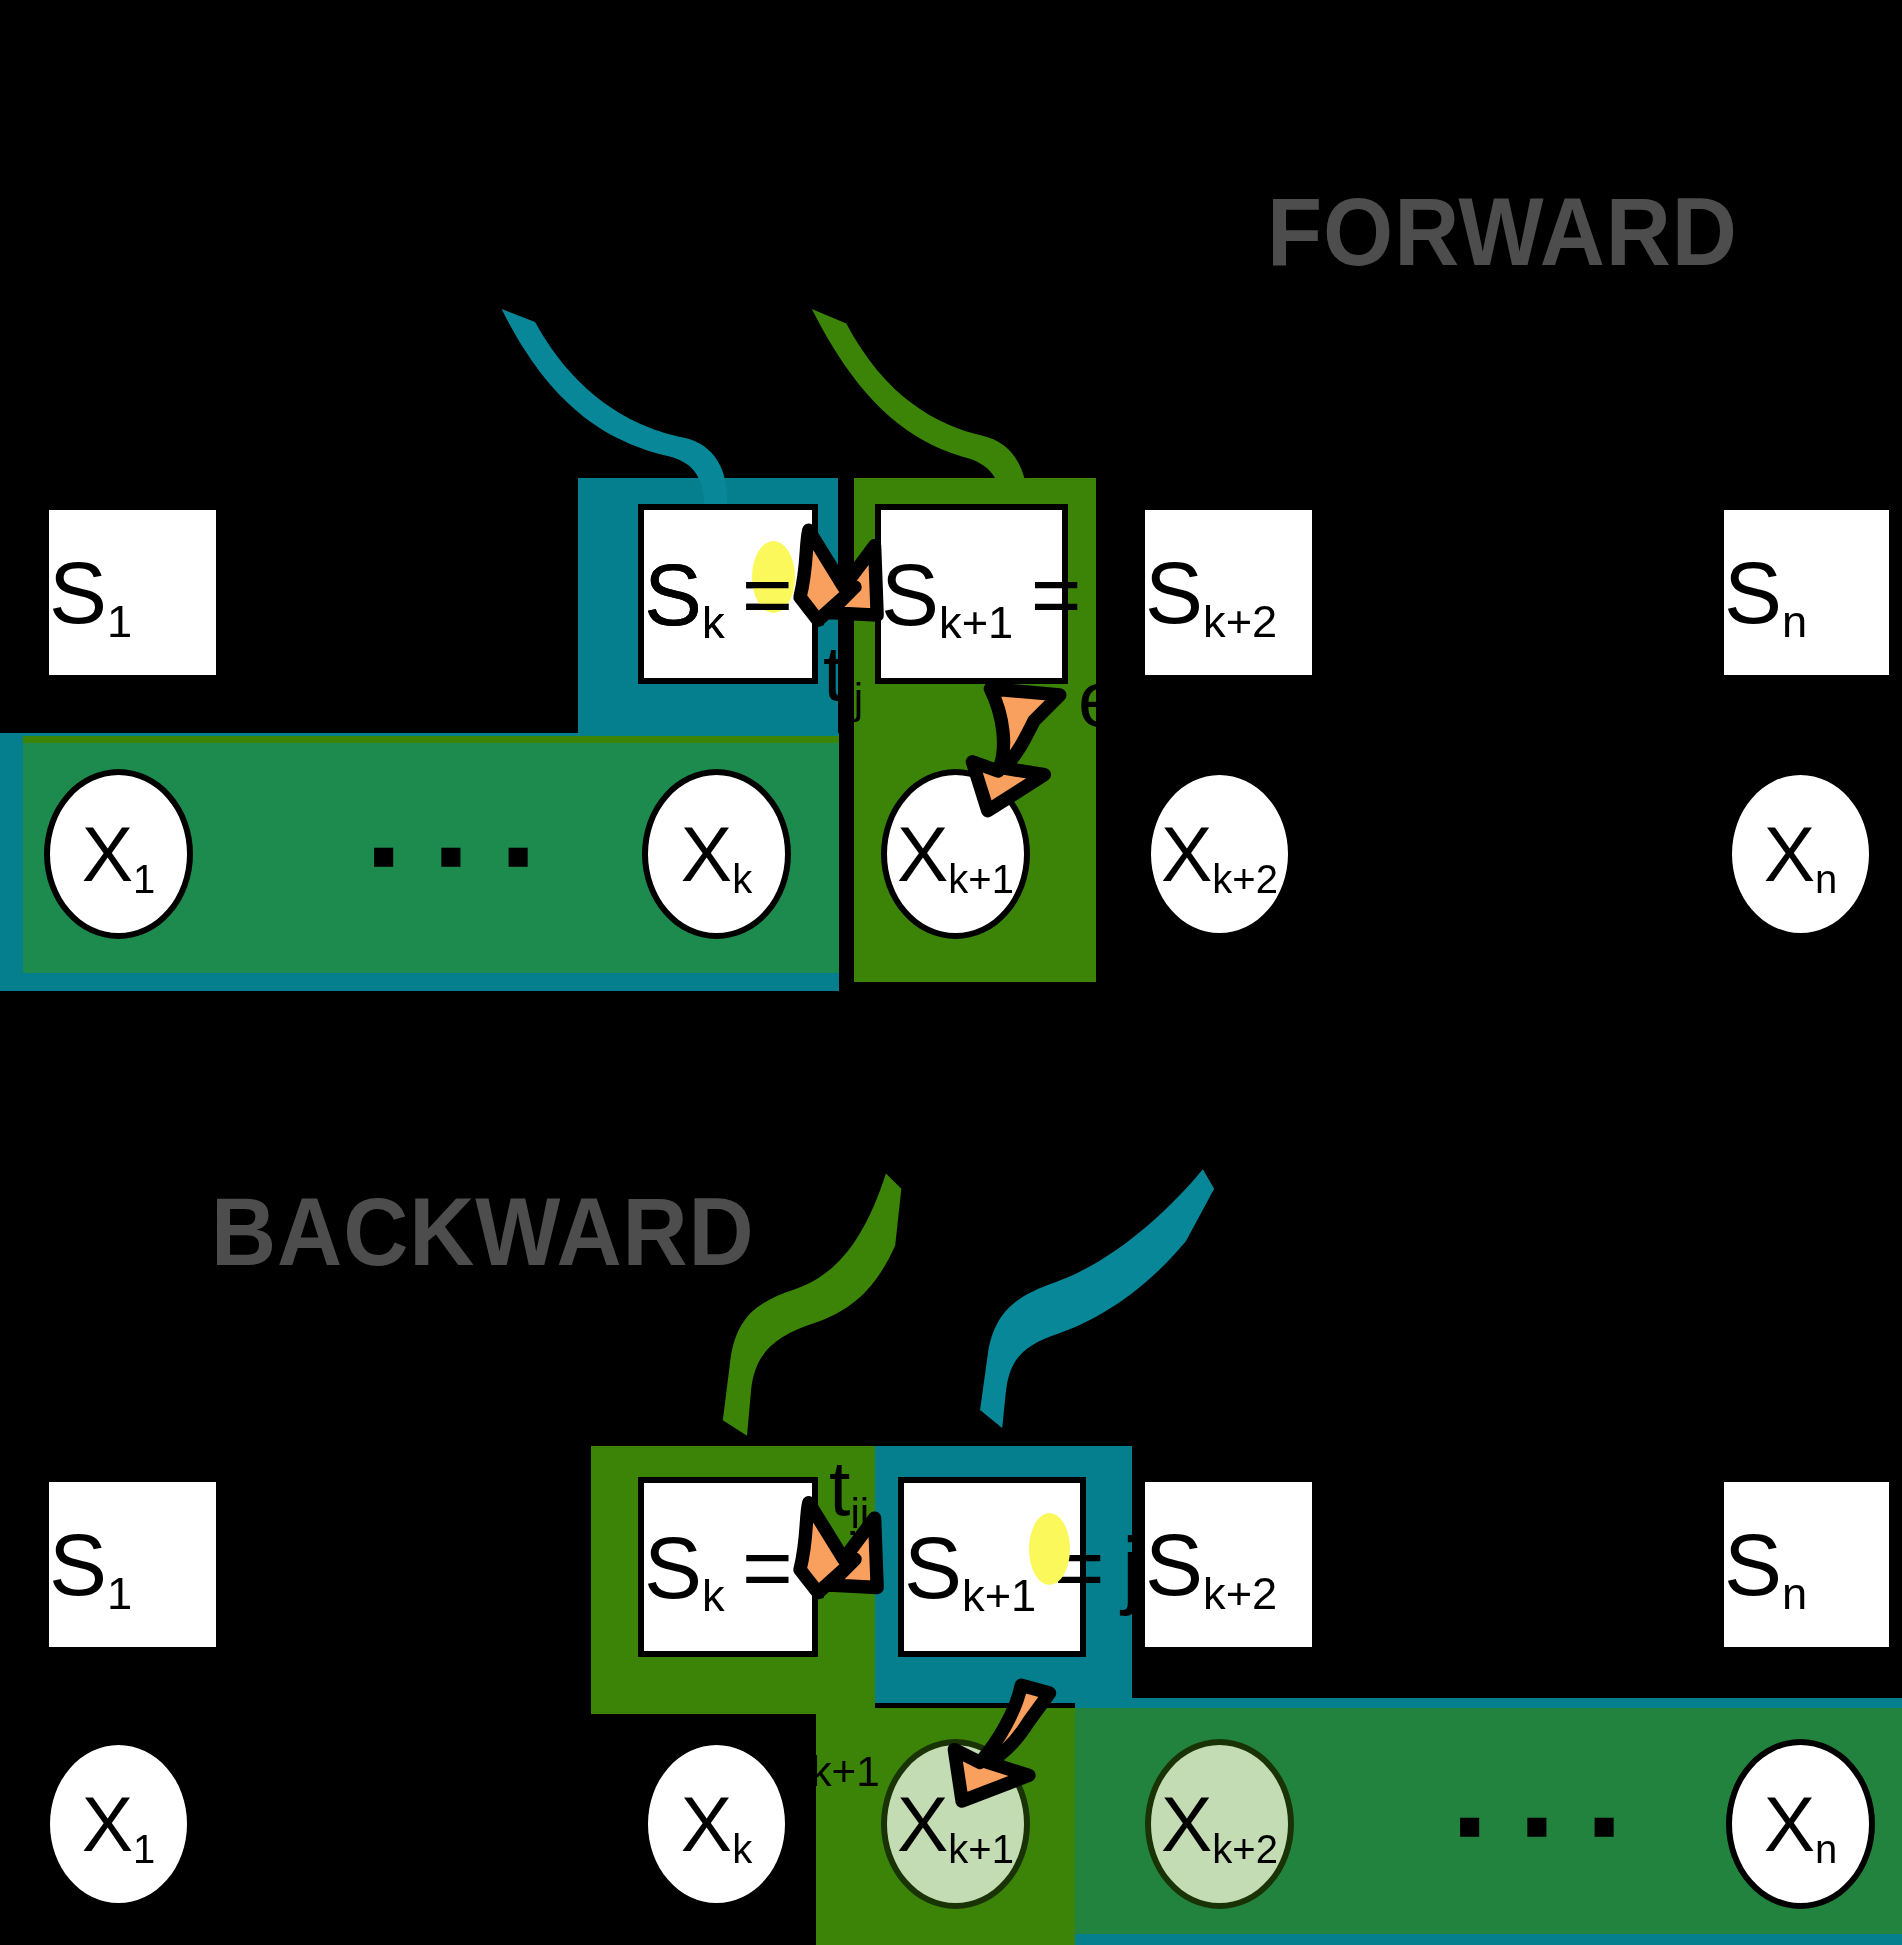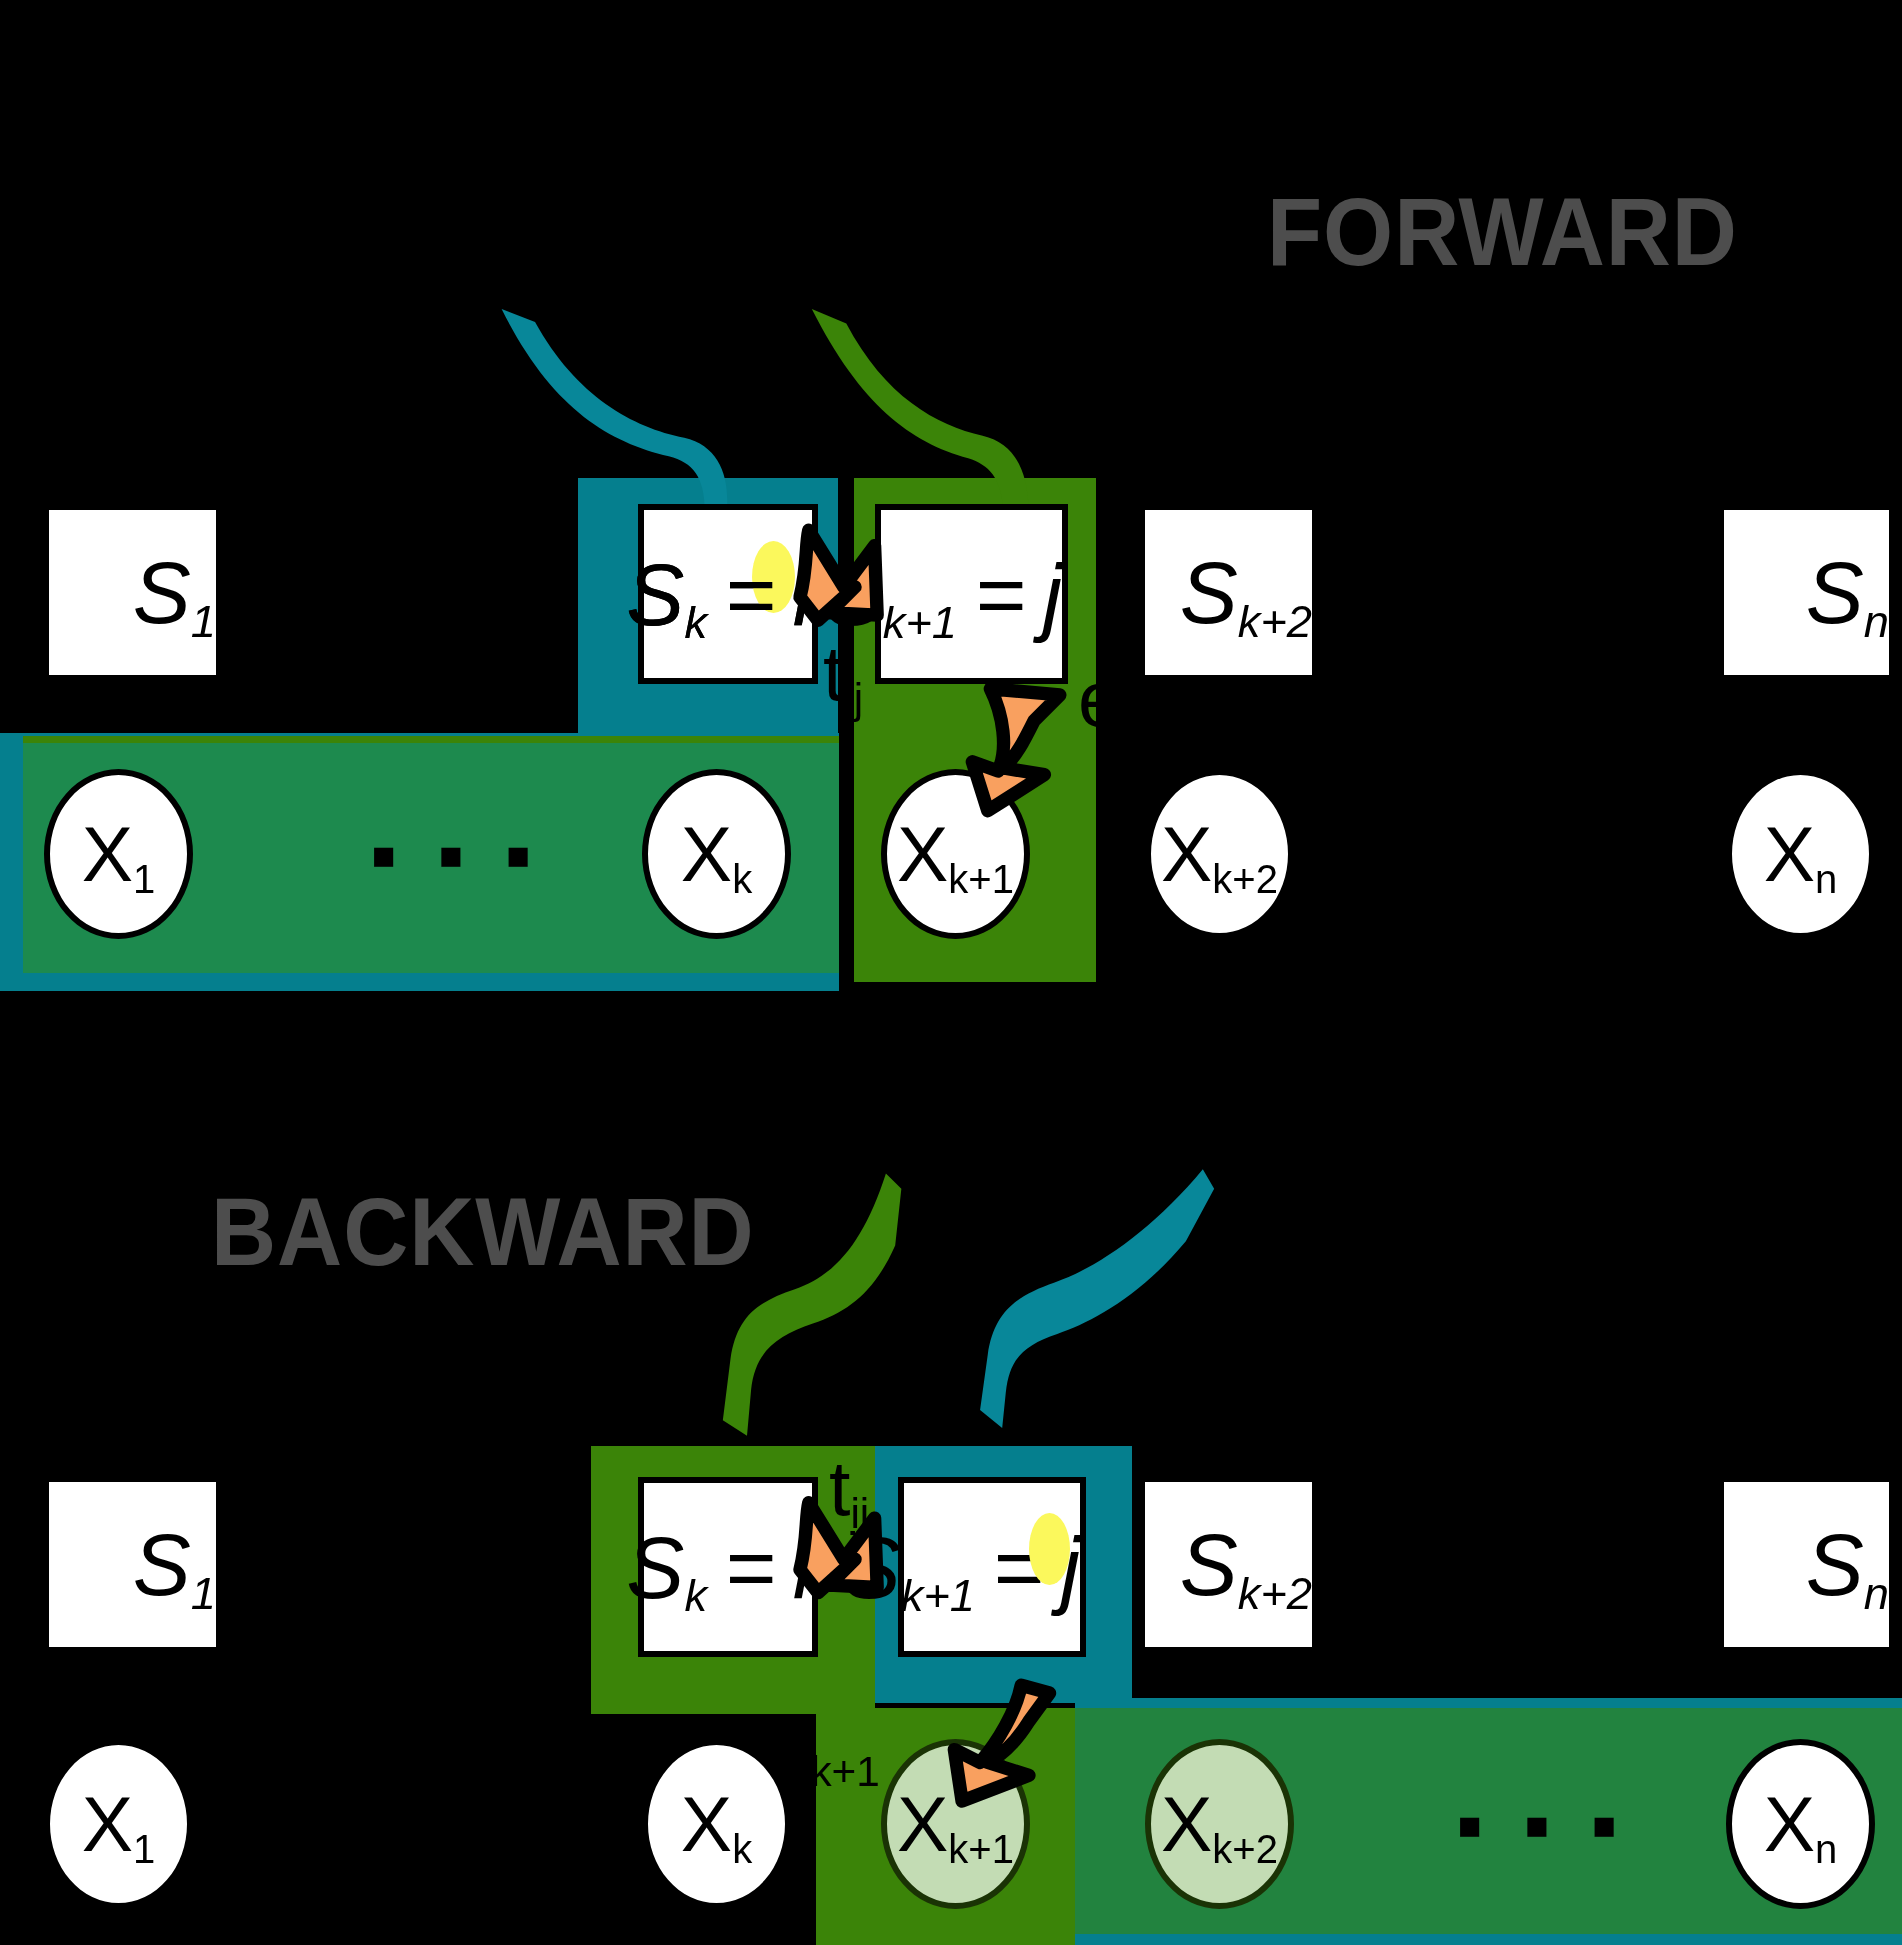--- a/index.html
+++ b/index.html
@@ -37,7 +37,7 @@
     position:absolute;
     background:#ffffff;
     box-sizing:border-box;
-    display:flex;align-items:center;justify-content:flex-end;font-style:italic;
+    display:flex;align-items:center;justify-content:flex-start;
   }
   .sbox.bordered{border:6.7px solid #000;}
   .sbox .lbl{

